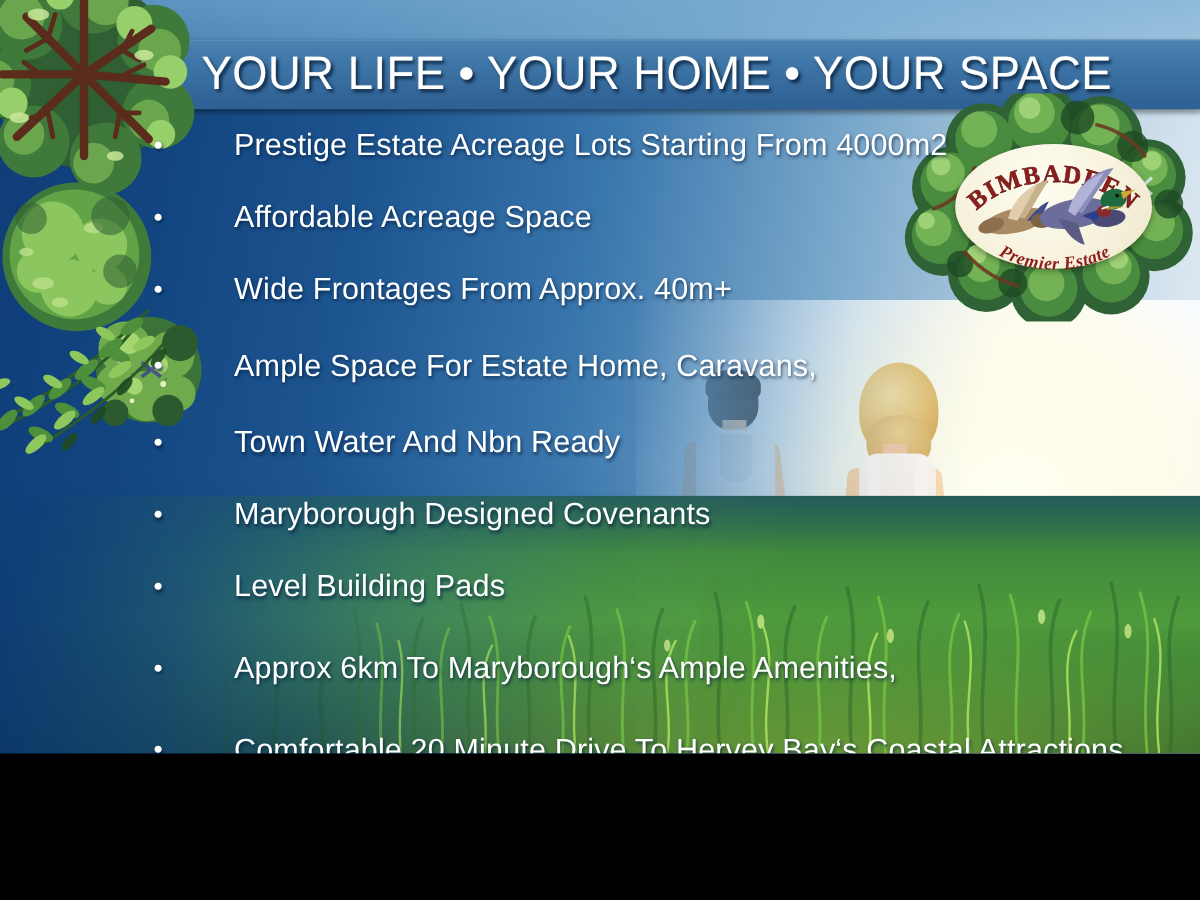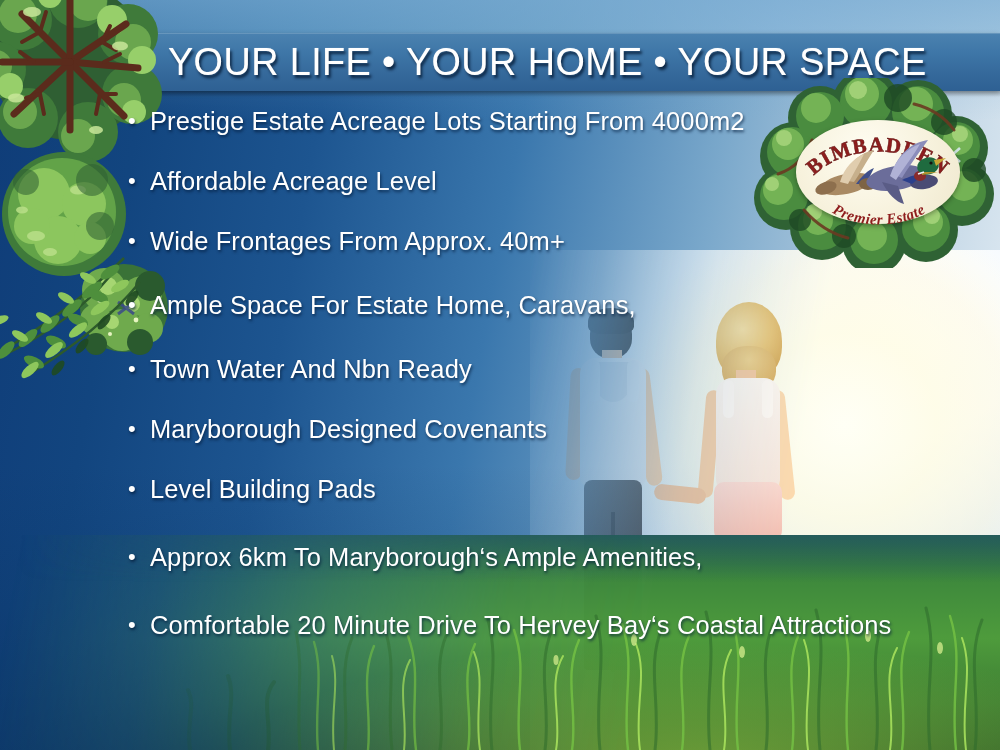--- a/index.html
+++ b/index.html
@@ -8,7 +8,7 @@
 
   #poster{
     position:relative;
-    width:1000px;height:750px;
+    width:1000px;height:628px;
     overflow:hidden;
     background:#12407a;
   }

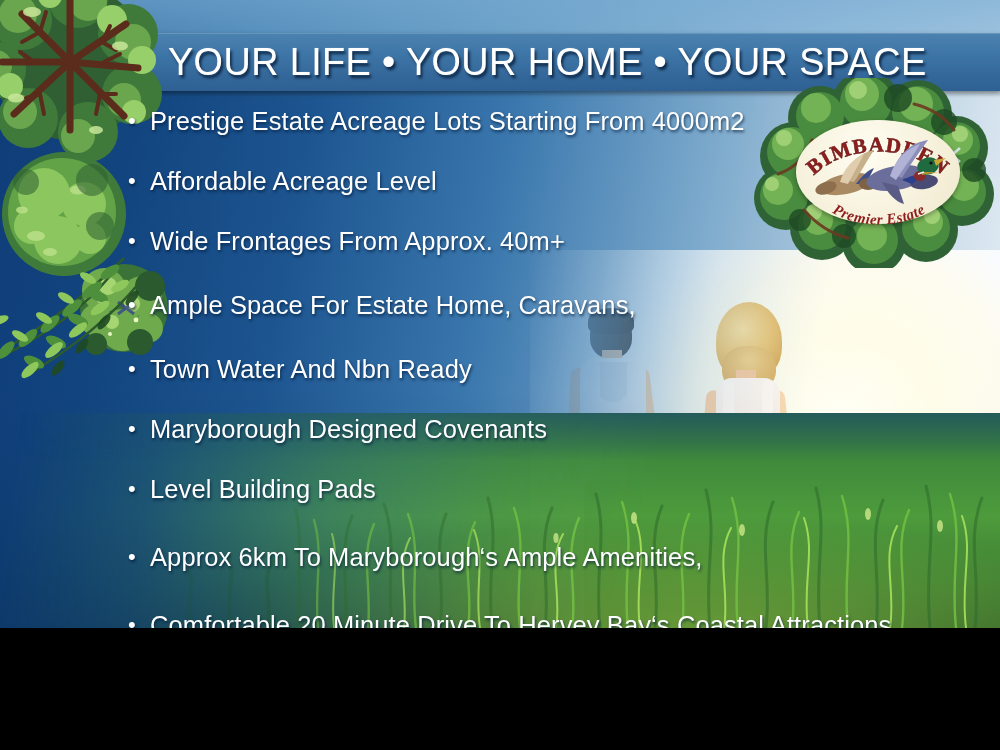--- a/index.html
+++ b/index.html
@@ -177,7 +177,7 @@
     font-size:22px;line-height:34px;
     text-align:left;
   }
-  .bullet .btext{flex:1 1 auto;}
+  .bullet .btext{flex:1 1 auto;margin-left:45px;}
   .bullet .btext .l2{display:block;}
 
   .rowgap-lg{margin-bottom:30px;}

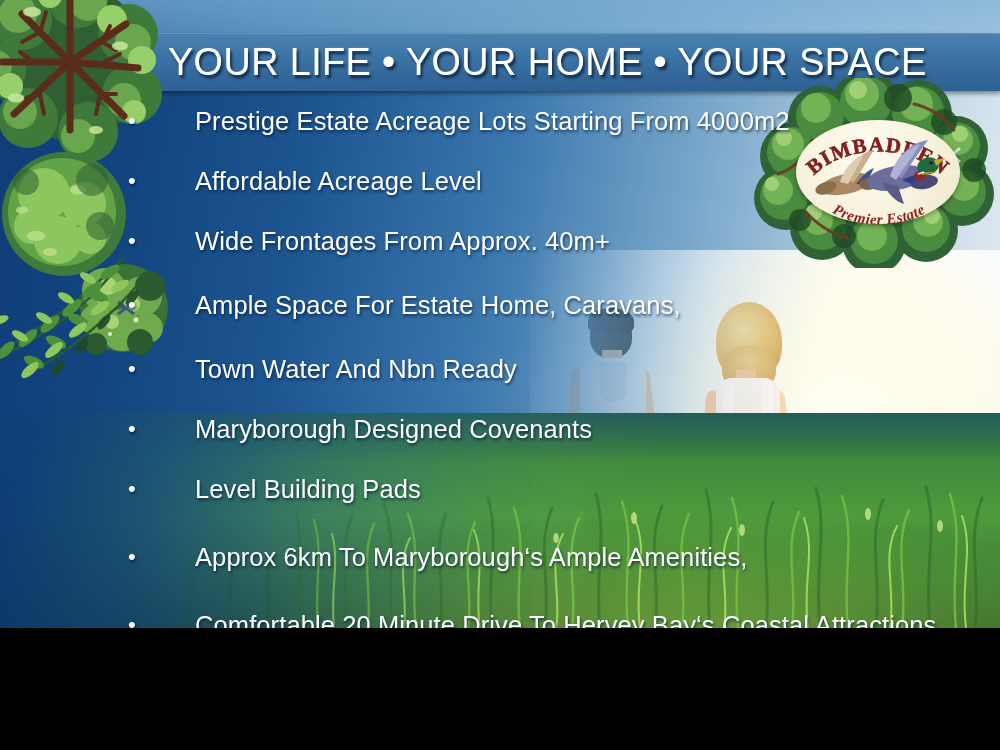--- a/index.html
+++ b/index.html
@@ -557,7 +557,7 @@
 
     <div class="bullet">
       <span class="dot">•</span>
-      <span class="btext"><span>Affordable Acreage Level</span></span>
+      <span class="btext"><span>Affordable Acreage Space</span></span>
     </div>
 
     <div class="bullet rowgap-lg">

